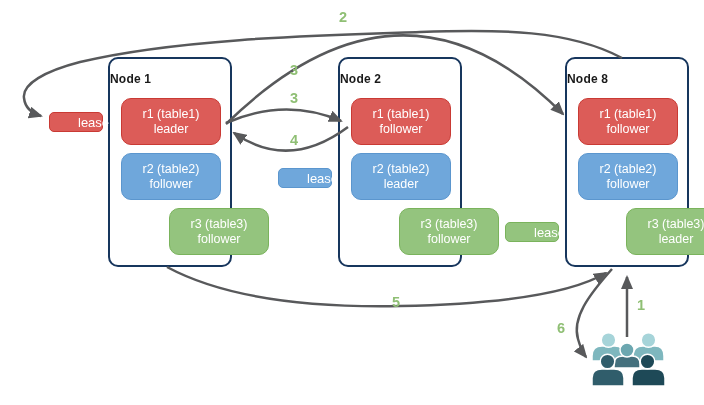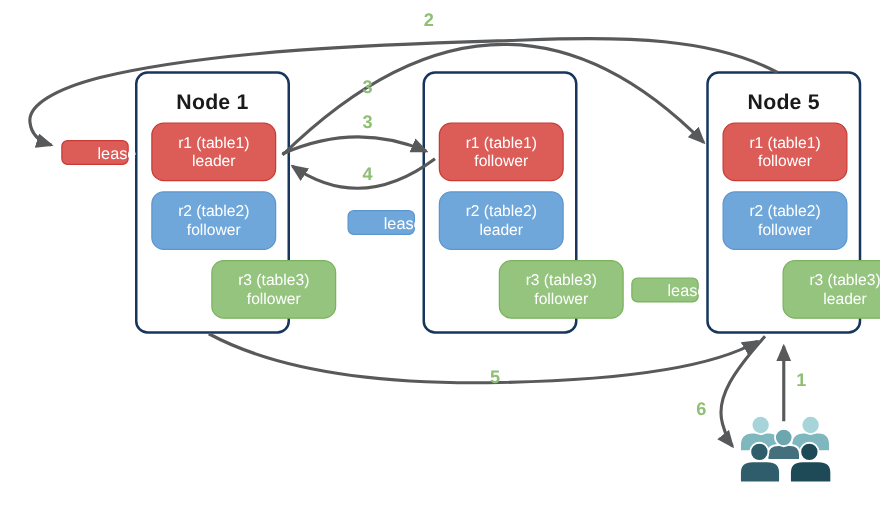--- a/index.html
+++ b/index.html
@@ -12,7 +12,7 @@
     box-sizing:border-box;
   }
   .node-title{
-    margin-top:13px;text-align:center;font-size:17px;font-weight:700;
+    margin-top:13px;font-size:12px;font-weight:700;
     color:var(--title_text);letter-spacing:.2px;
   }
   .replica{

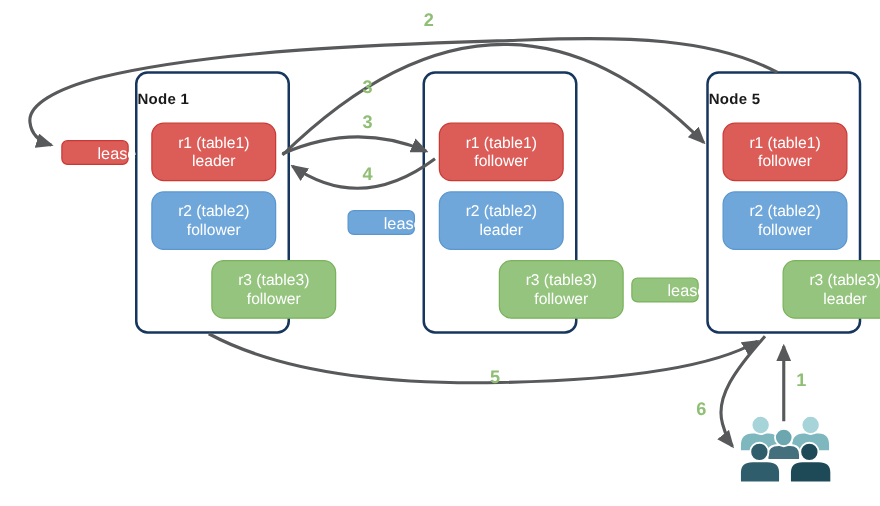--- a/index.html
+++ b/index.html
@@ -75,6 +75,7 @@
   </div>
 
   <div class="node" style="left:338px">
+    <div class="node-title">Node 2</div>
     <div class="replica red r-slot-0">
       <span>r1 (table1)</span>
       <span>follower</span>

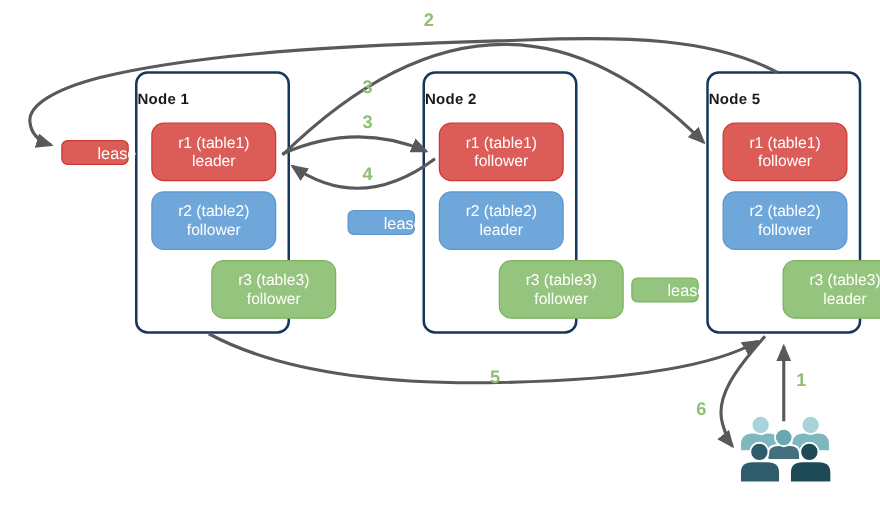--- a/index.html
+++ b/index.html
@@ -91,7 +91,7 @@
   </div>
 
   <div class="node" style="left:565px">
-    <div class="node-title">Node 5</div>
+    <div class="node-title">Node 8</div>
     <div class="replica red r-slot-0">
       <span>r1 (table1)</span>
       <span>follower</span>

